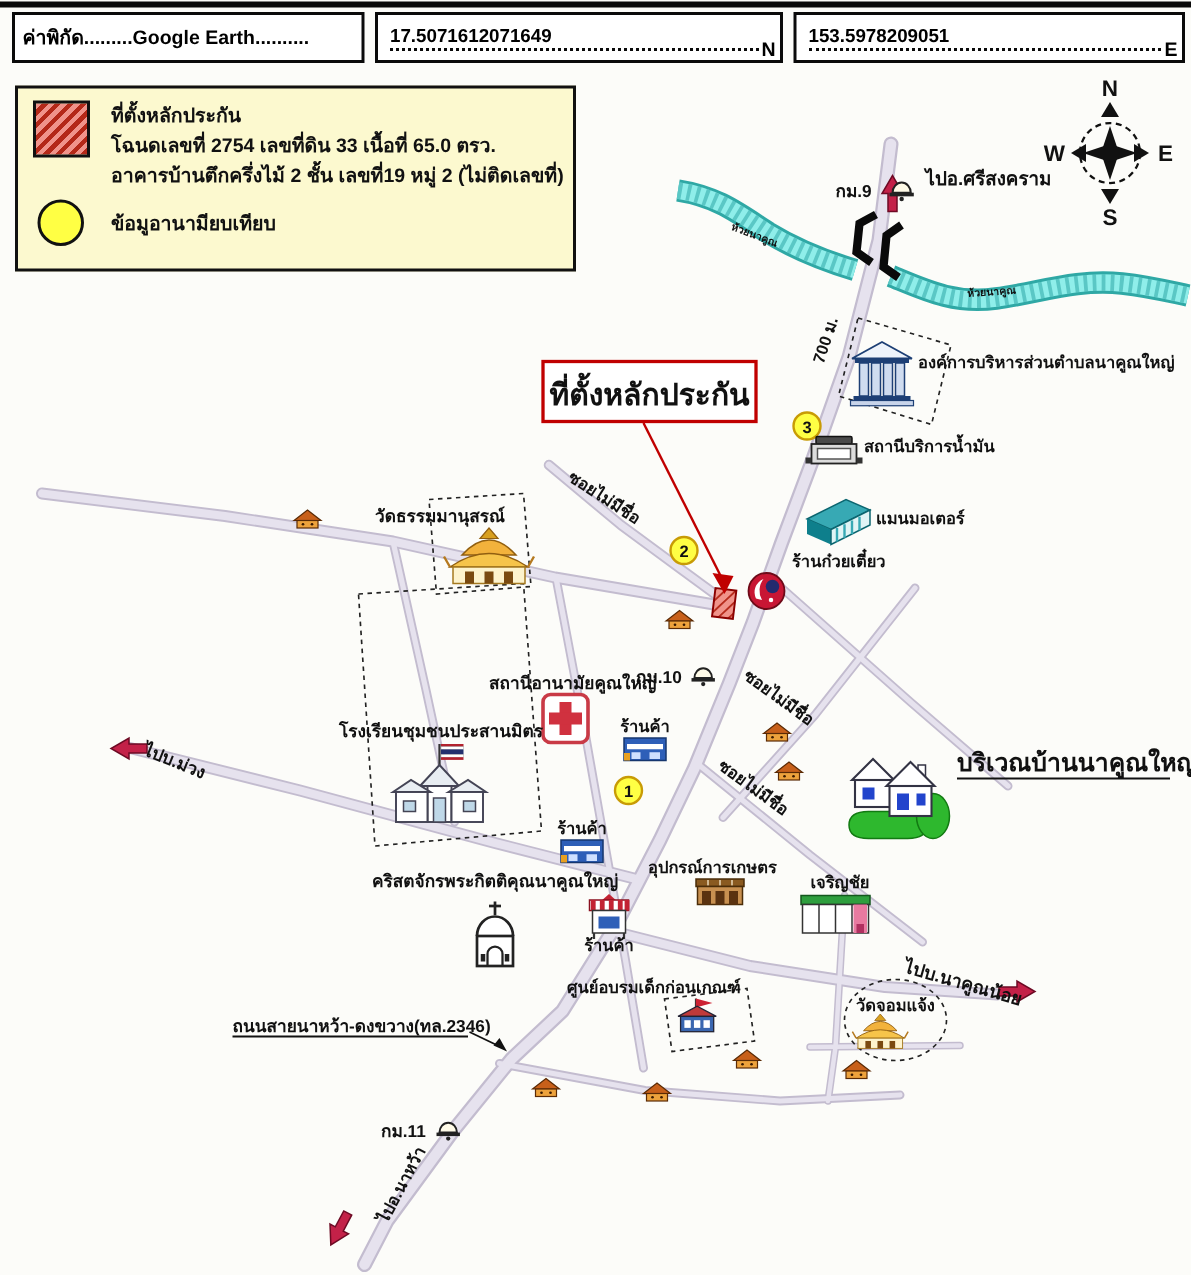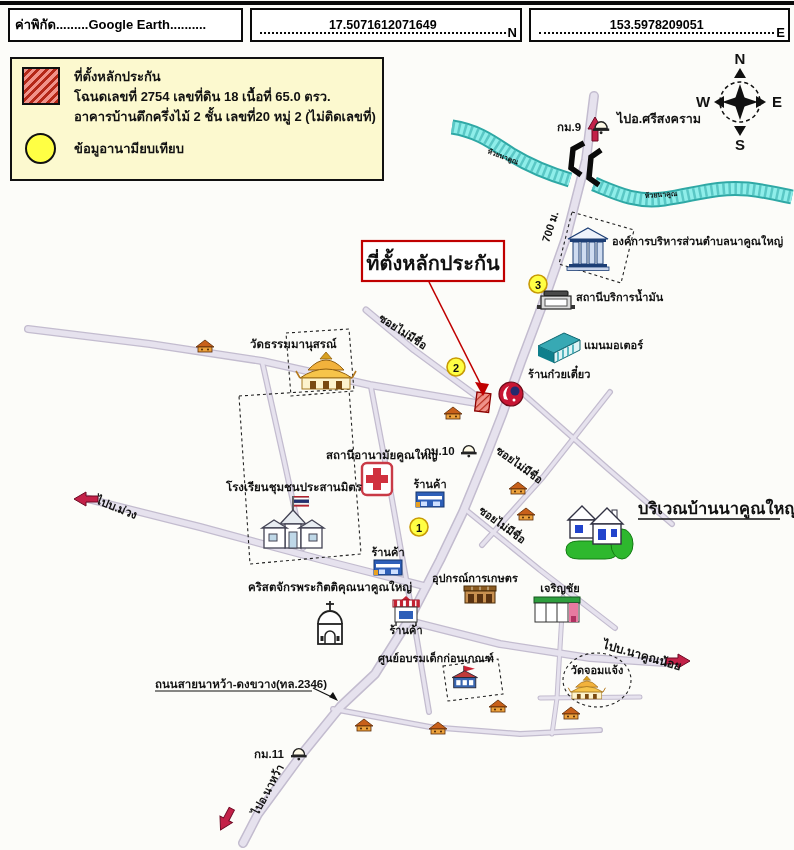--- a/index.html
+++ b/index.html
@@ -13,7 +13,7 @@
   .c2{width:272px;}
   .c3{flex:1;}
   .coordflex{flex:1;display:flex;align-items:flex-end;padding:0 3px 6px 8px;}
-  .dotline{flex:1;border-bottom:2.5px dotted #0a0a0a;text-align:center;line-height:1;}
+  .dotline{flex:1;border-bottom:2.5px dotted #0a0a0a;text-align:left;line-height:1;}
   .val{font-size:12.5px;font-weight:700;display:inline-block;padding-bottom:1px;}
   .suf{font-size:13px;font-weight:700;margin-left:2px;transform:translateY(6px);}
   

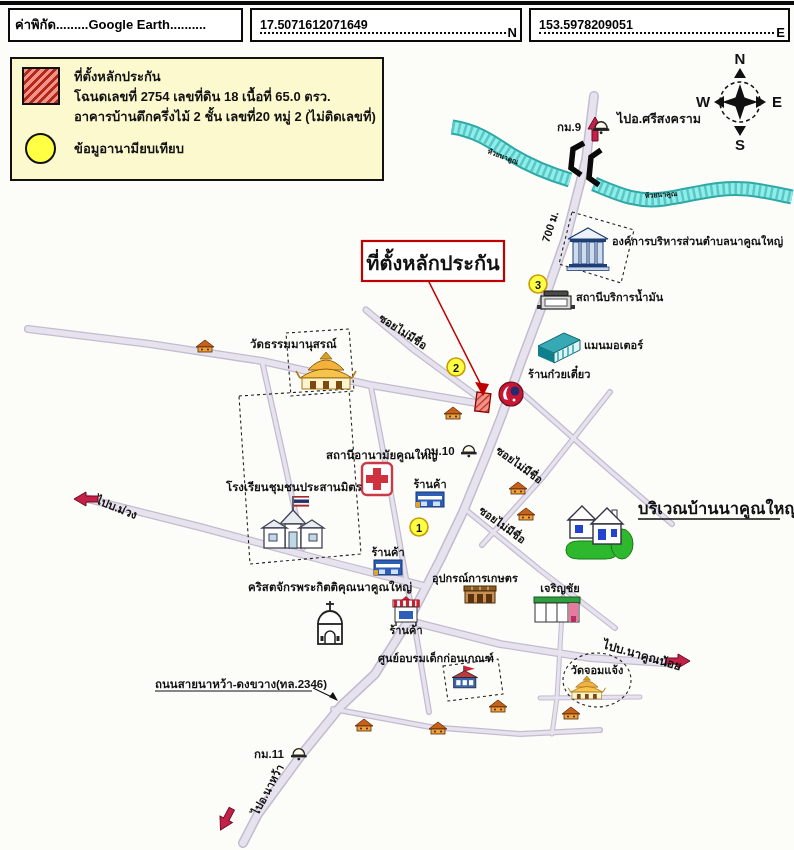--- a/index.html
+++ b/index.html
@@ -362,7 +362,7 @@
     <span class="swatch-red"></span>
     <div class="ltext">
       <div>ที่ตั้งหลักประกัน</div>
-      <div>โฉนดเลขที่ 2754 เลขที่ดิน 18 เนื้อที่ 65.0 ตรว.</div>
+      <div>โฉนดเลขที่ 2754 เลขที่ดิน 33 เนื้อที่ 65.0 ตรว.</div>
       <div>อาคารบ้านตึกครึ่งไม้ 2 ชั้น เลขที่20 หมู่ 2 (ไม่ติดเลขที่)</div>
     </div>
   </div>

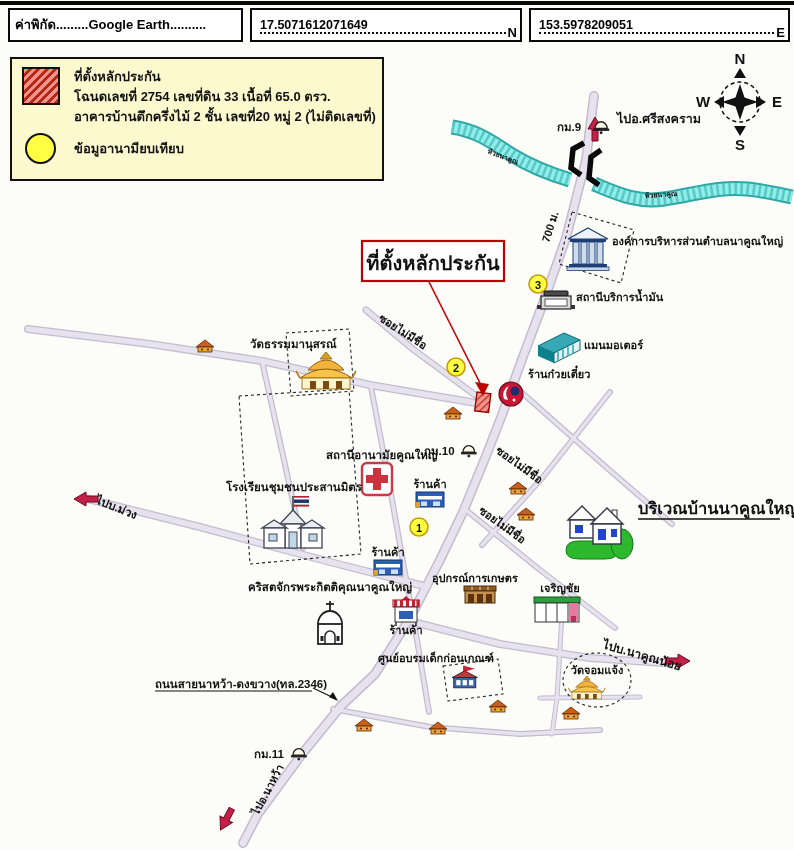--- a/index.html
+++ b/index.html
@@ -363,7 +363,7 @@
     <div class="ltext">
       <div>ที่ตั้งหลักประกัน</div>
       <div>โฉนดเลขที่ 2754 เลขที่ดิน 33 เนื้อที่ 65.0 ตรว.</div>
-      <div>อาคารบ้านตึกครึ่งไม้ 2 ชั้น เลขที่20 หมู่ 2 (ไม่ติดเลขที่)</div>
+      <div>อาคารบ้านตึกครึ่งไม้ 2 ชั้น เลขที่19 หมู่ 2 (ไม่ติดเลขที่)</div>
     </div>
   </div>
   <div class="lrow2">

